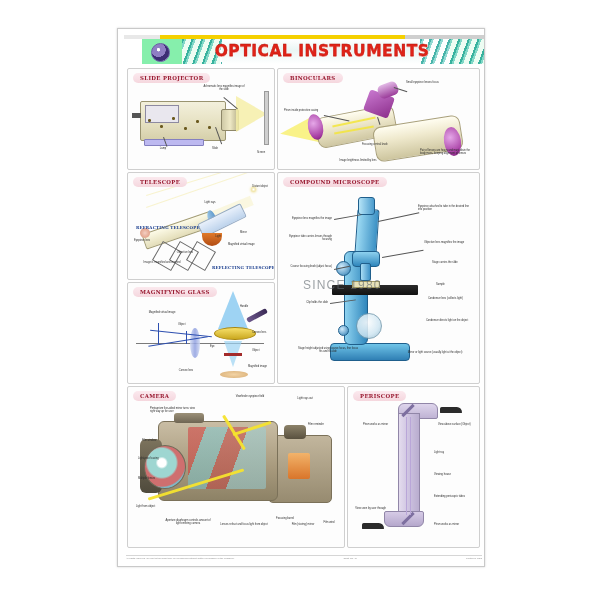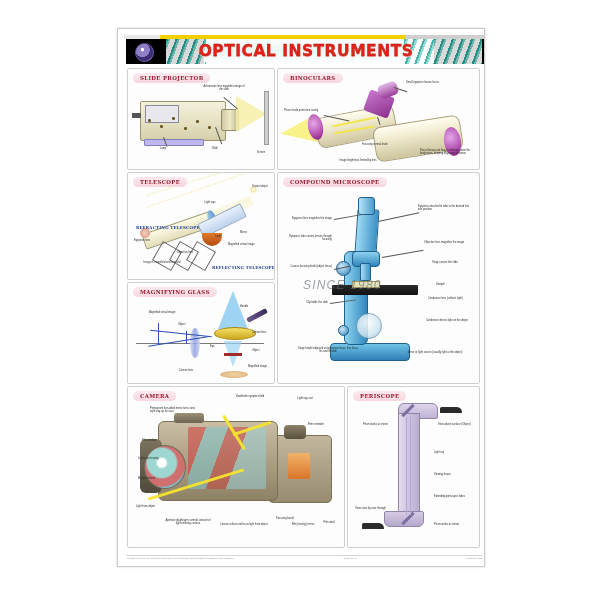--- a/index.html
+++ b/index.html
@@ -27,8 +27,8 @@
     background:linear-gradient(90deg,#e8e8e8 0 10%,#f5d000 10% 78%,#cfcfcf 78% 100%);
   }
   .banner{
-    position:absolute;left:5px;top:7px;width:360px;height:25px;
-    background:#000000;
+    position:absolute;left:21px;top:7px;width:360px;height:25px;
+    background:#86efac;
     overflow:hidden;
   }
   .banner-stripes-l,.banner-stripes-r{

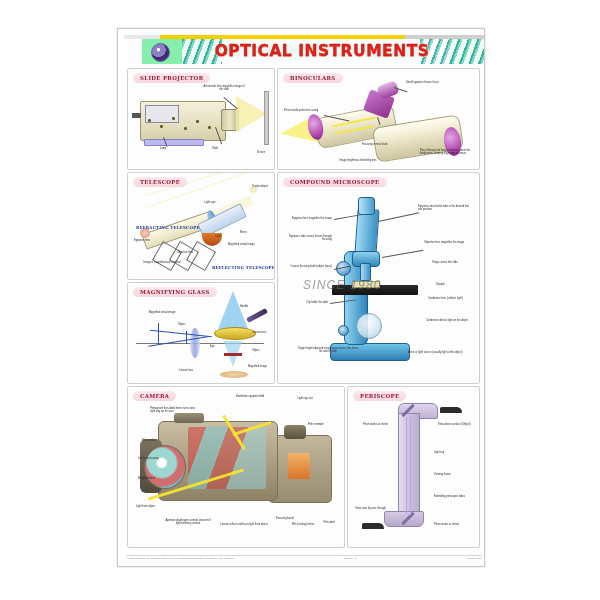--- a/index.html
+++ b/index.html
@@ -242,7 +242,7 @@
   .wm-since{
     position:absolute;left:303px;top:278px;
     font-family:"Liberation Sans", sans-serif;font-size:12px;
-    color:rgba(96,104,110,.62);letter-spacing:1.2px;font-style:italic;
+    color:rgba(96,104,110,.62);letter-spacing:1.2px;
   }
   .wm-tag{
     position:absolute;left:203px;top:286px;

